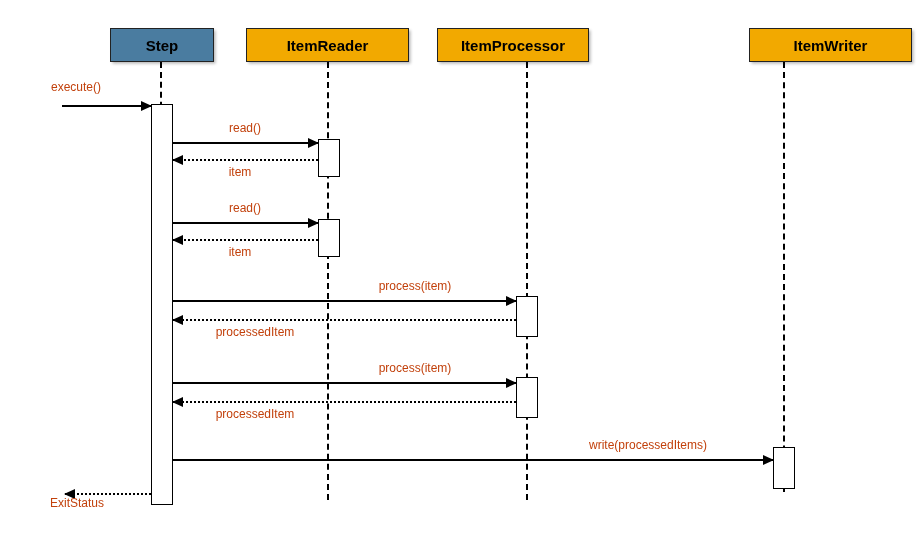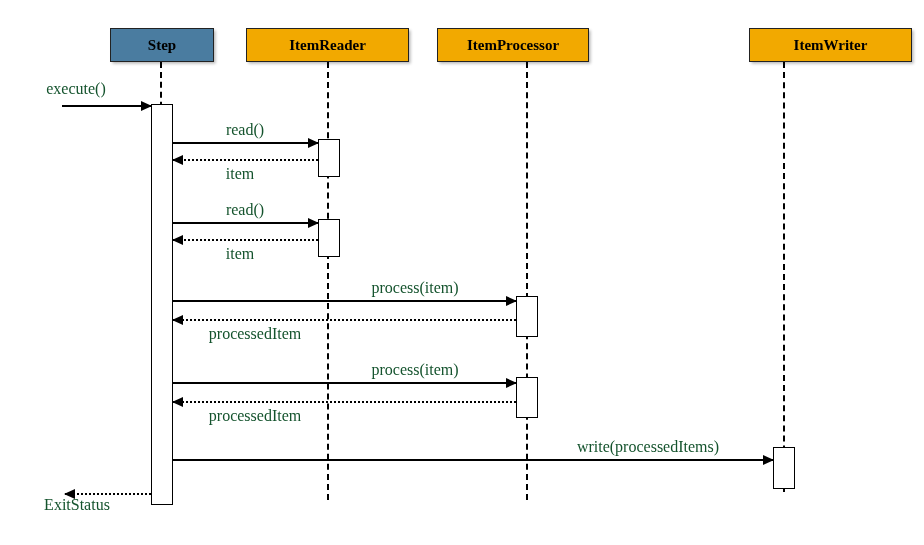--- a/index.html
+++ b/index.html
@@ -4,7 +4,7 @@
 <style>
   * { margin:0; padding:0; box-sizing:border-box; }
   html,body { background:#ffffff; font-family:"Liberation Sans", sans-serif; }
-  .canvas { position:relative; width:924px; height:545px; background:#ffffff; overflow:hidden;font-family:Liberation Serif, serif; }
+  .canvas { position:relative; width:924px; height:545px; background:#ffffff; overflow:hidden; }
 
   .participant {
     position:absolute; height:34px; border:1px solid #222;

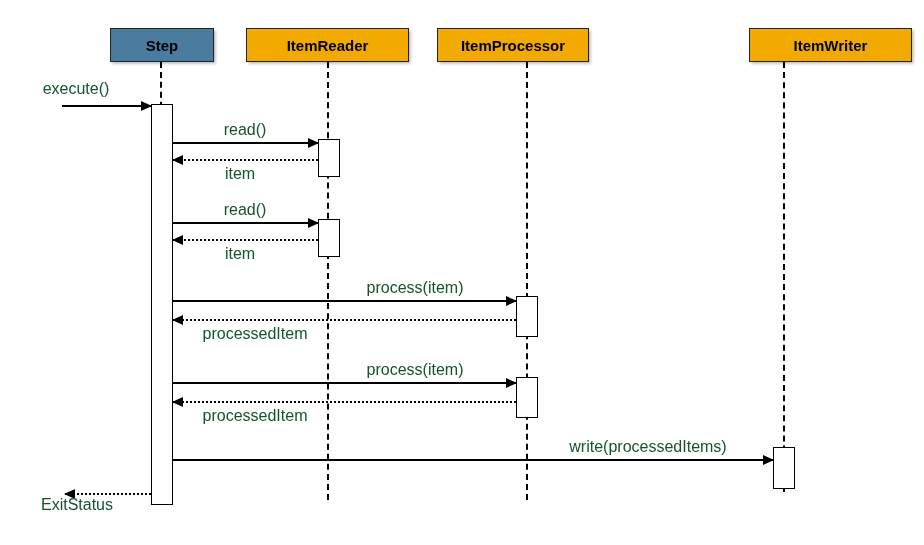--- a/index.html
+++ b/index.html
@@ -33,7 +33,7 @@
 
   .lbl {
     position:absolute; transform:translateX(-50%);
-    font-size:16px; color:#14532d; white-space:nowrap; z-index:6;
+    font-size:12px; color:#c2410c; white-space:nowrap; z-index:6;
   }
 </style>
 </head>

